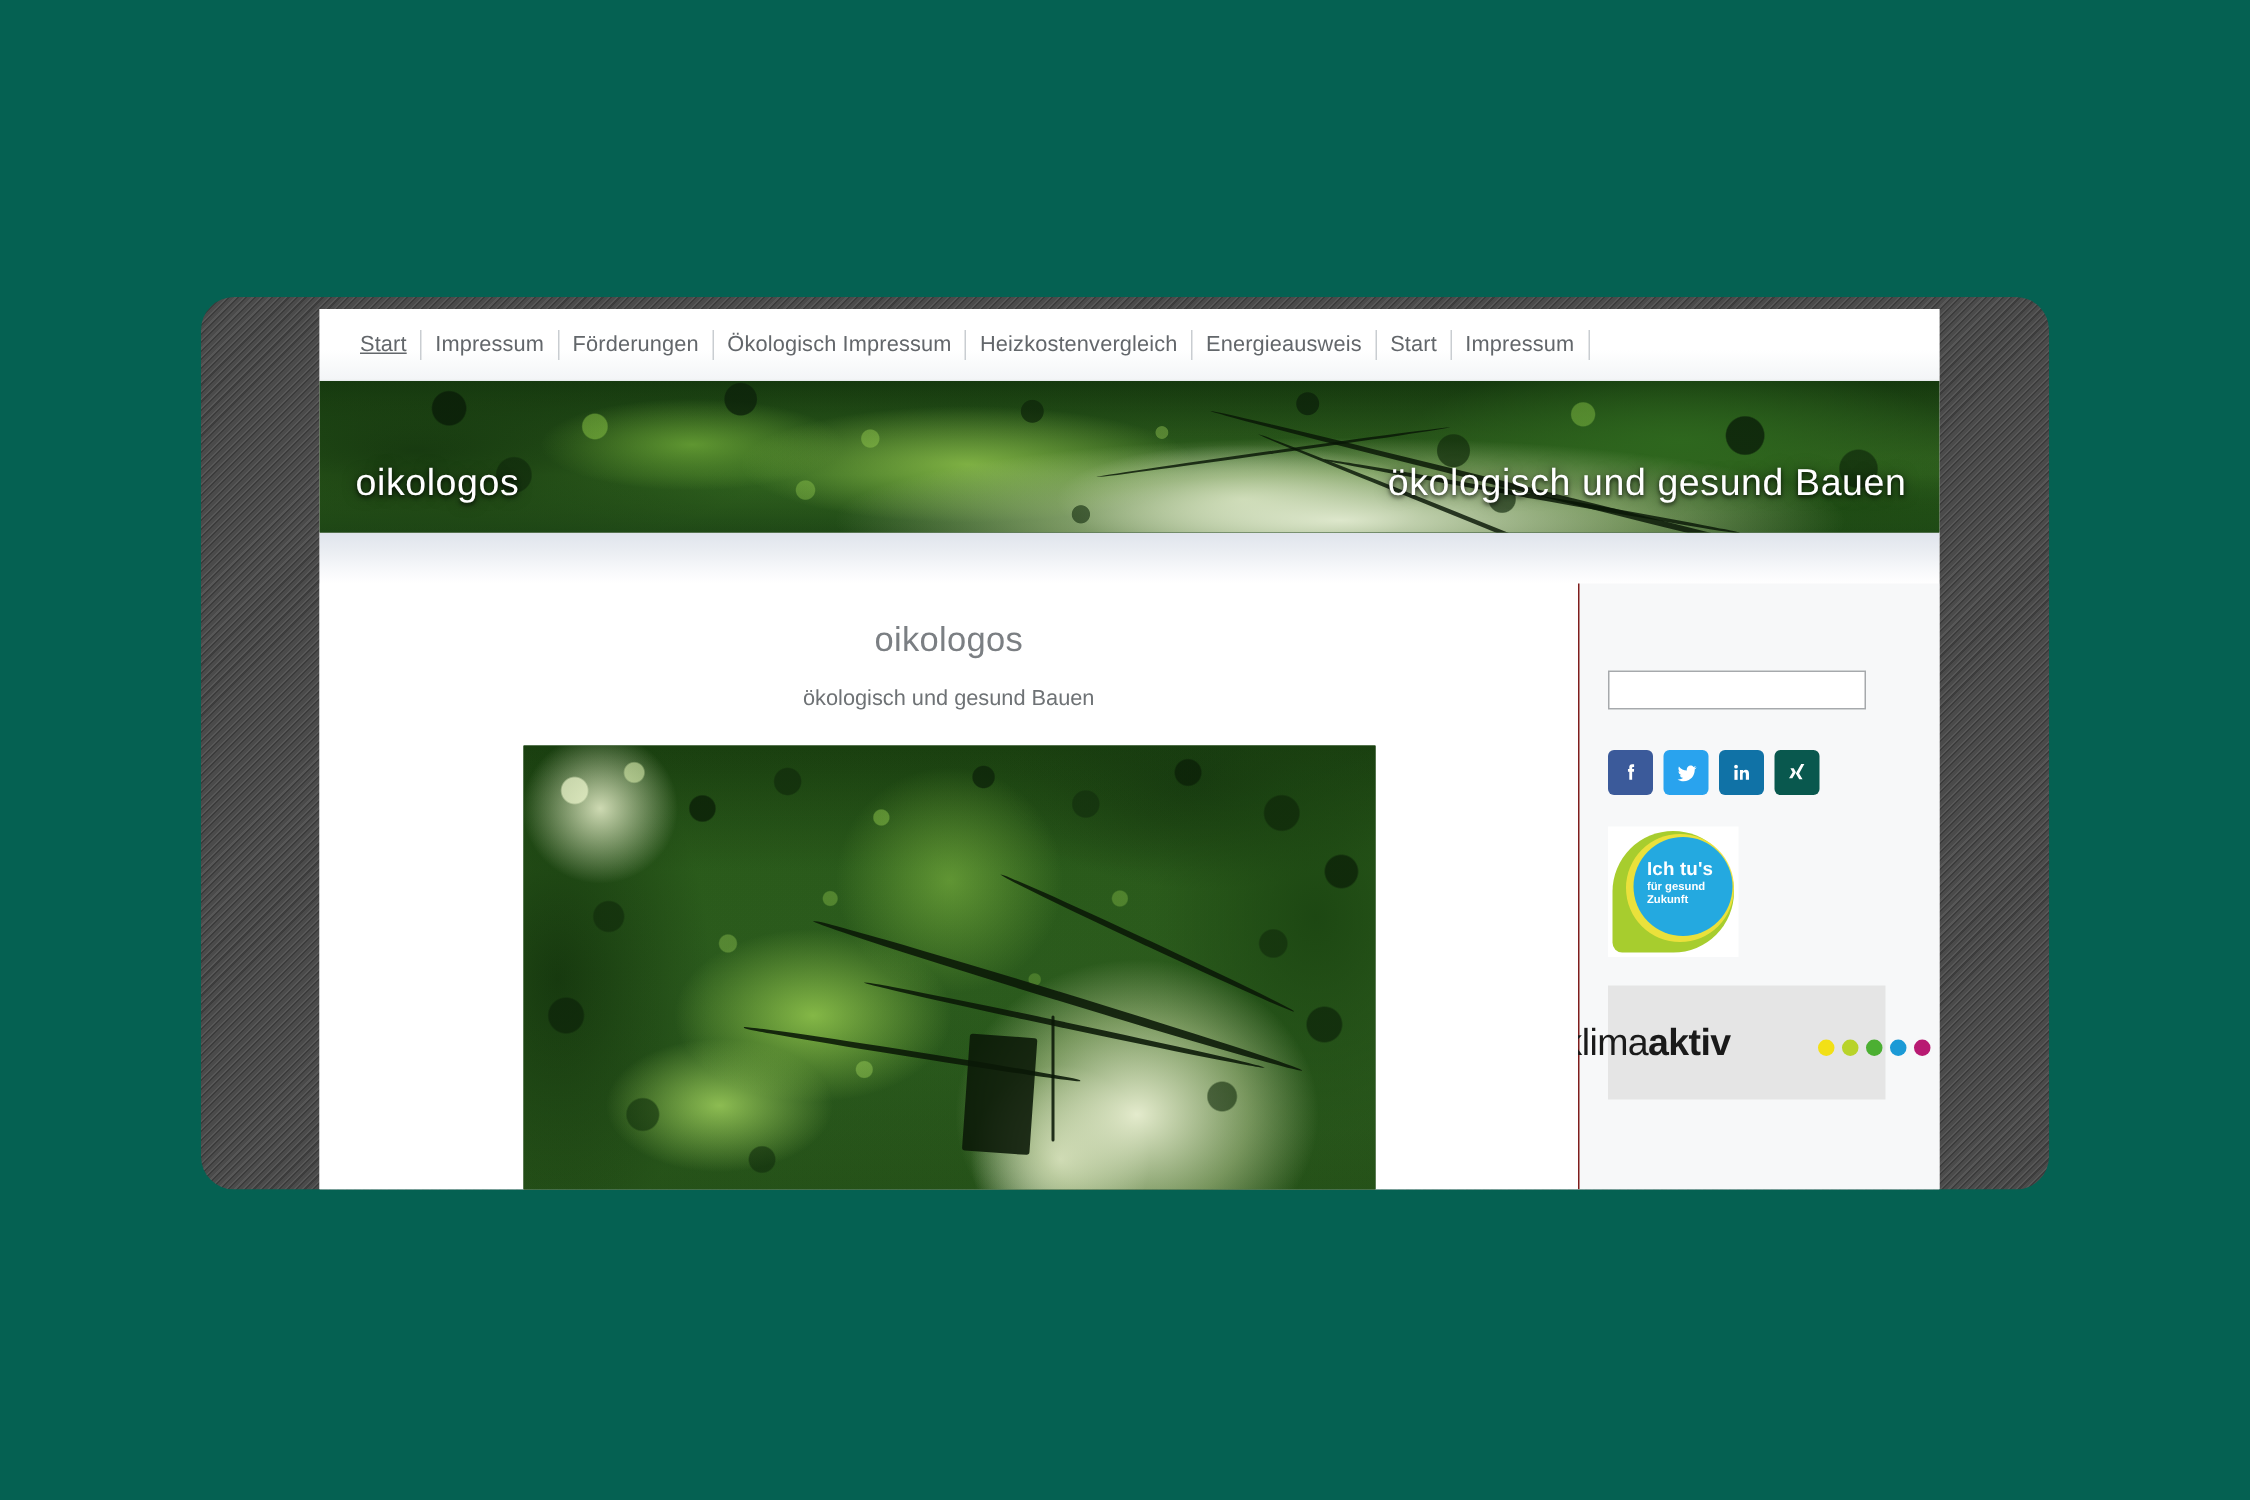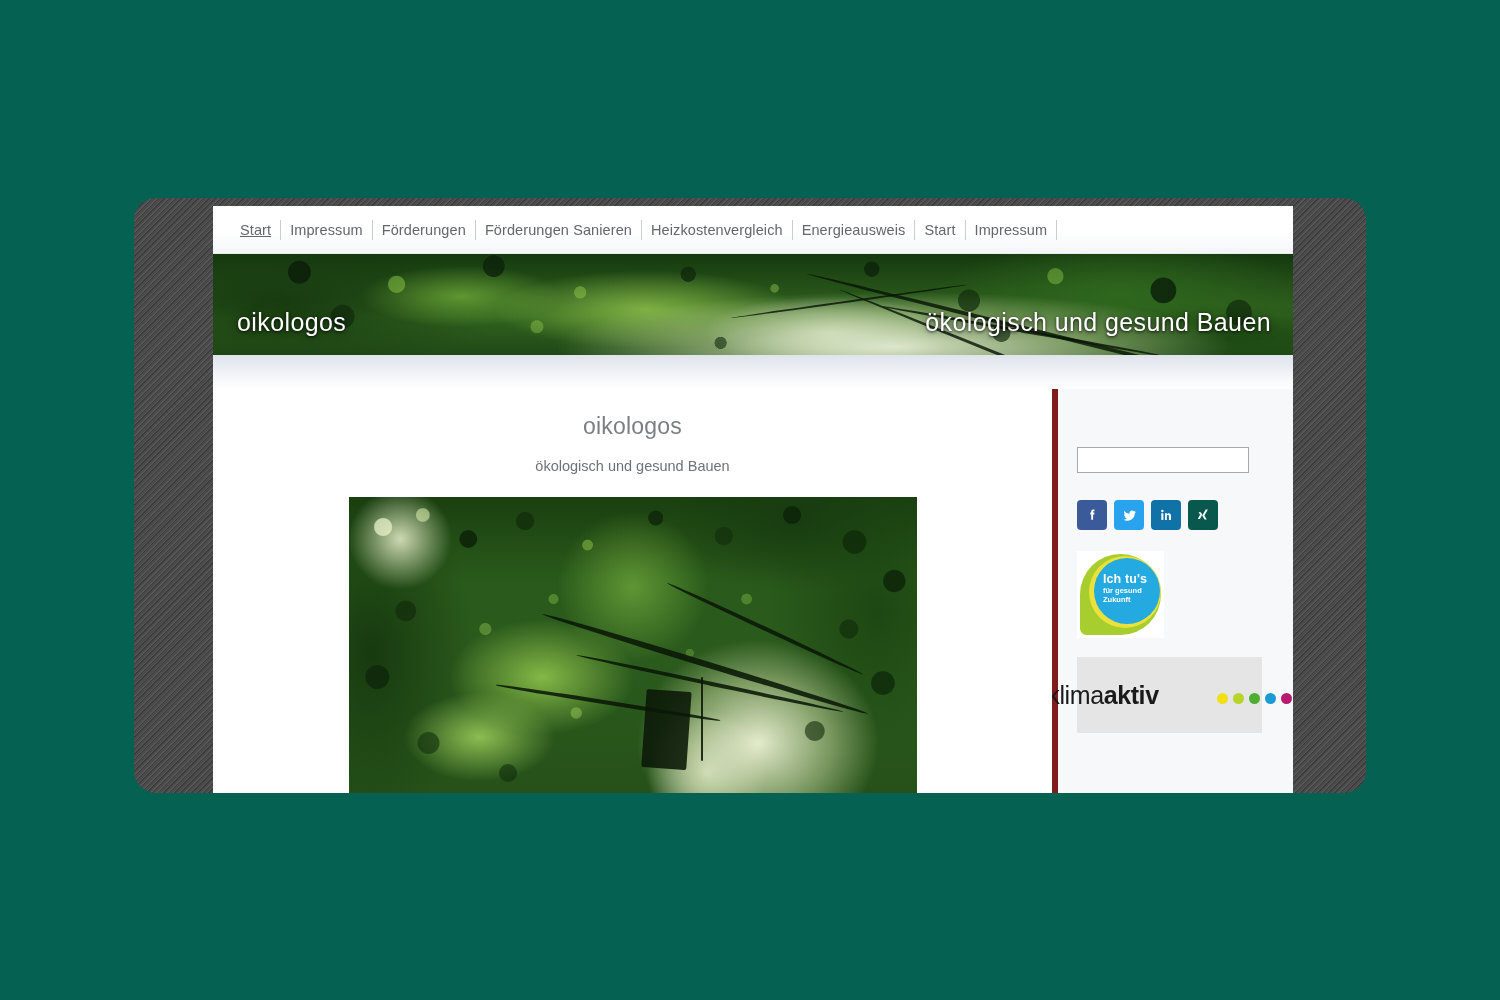--- a/index.html
+++ b/index.html
@@ -343,7 +343,7 @@
         <span class="nav-item">Förderungen</span>
         <span class="nav-sep"></span>
 
-        <span class="nav-item">Förderungen Sanieren</span>
+        <span class="nav-item">Ökologisch Impressum</span>
         <span class="nav-sep"></span>
 
         <span class="nav-item">Heizkostenvergleich</span>

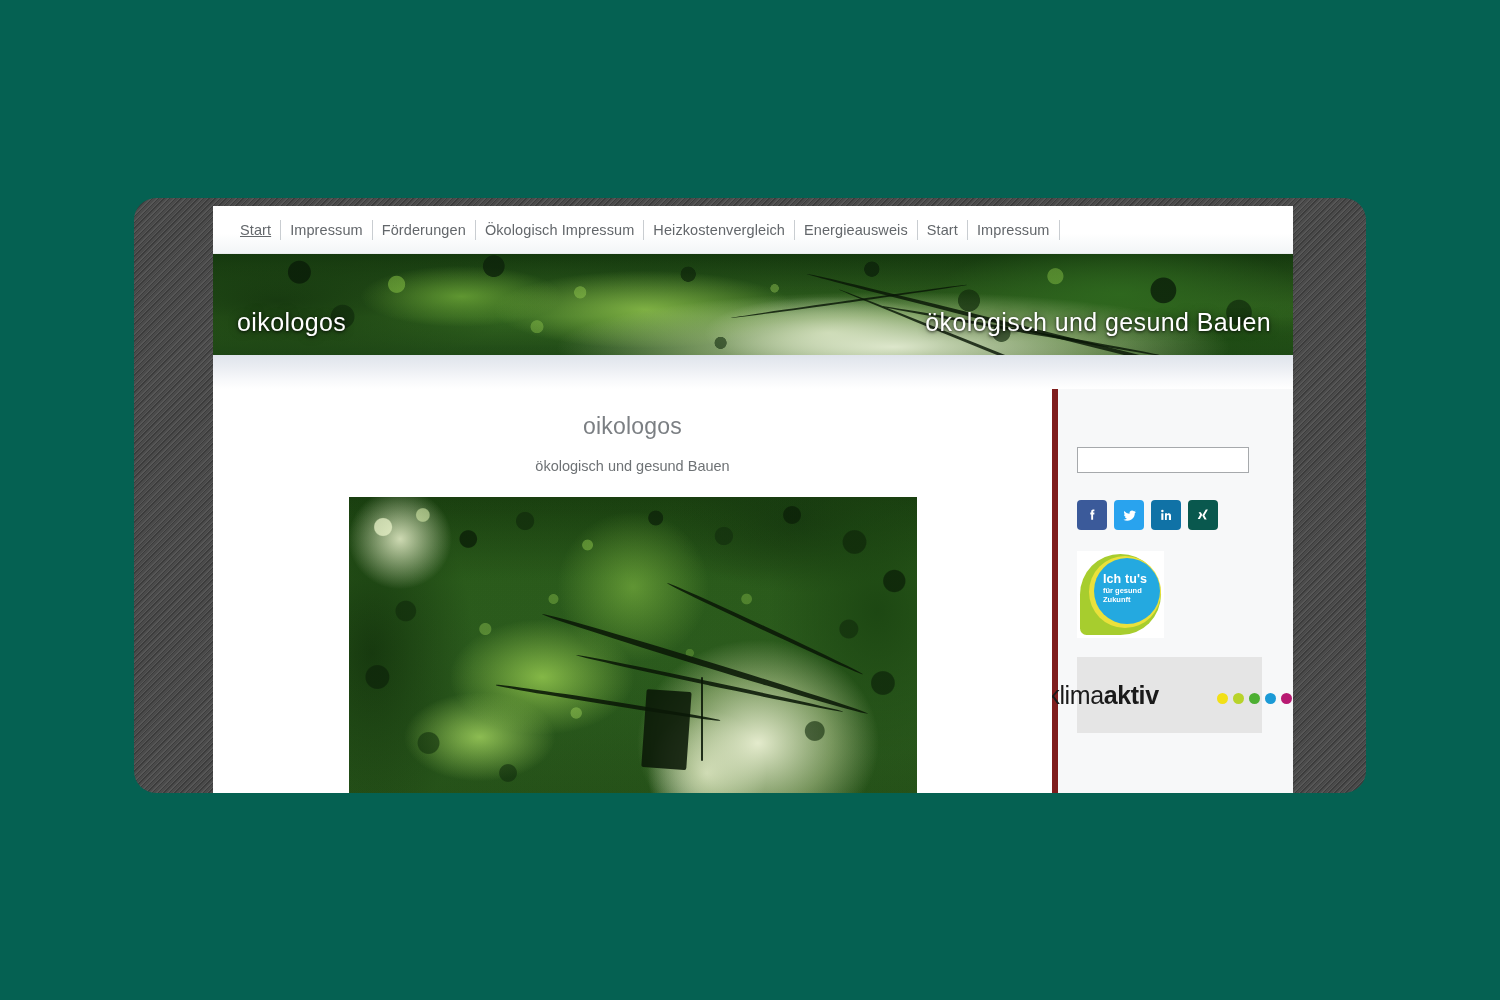--- a/index.html
+++ b/index.html
@@ -227,7 +227,7 @@
   #sidebar {
     width: 241px;
     background: #f7f8f9;
-    border-left: 6px solid #7f1d1d;
+    border-left: 1px solid #7f1d1d;
     padding: 58px 0 0 19px;
   }
   #search-input {

